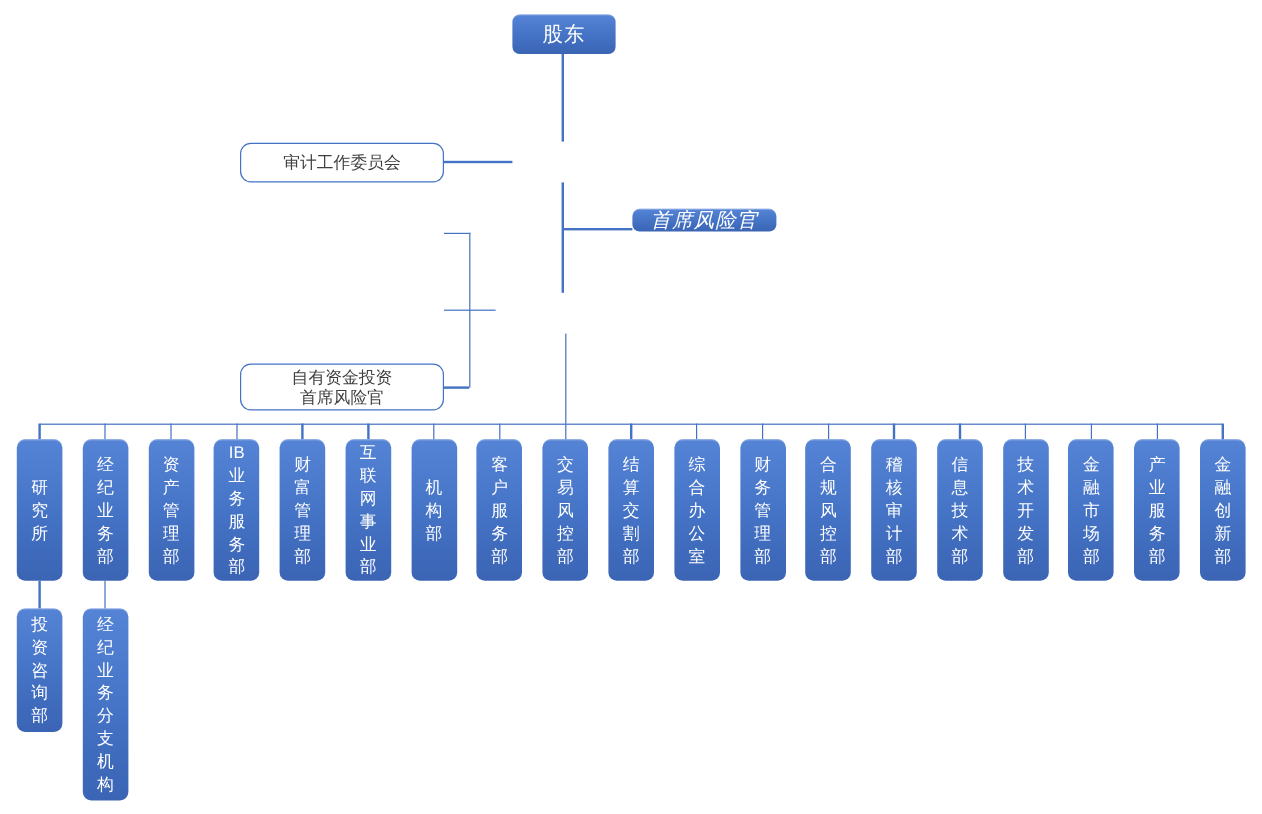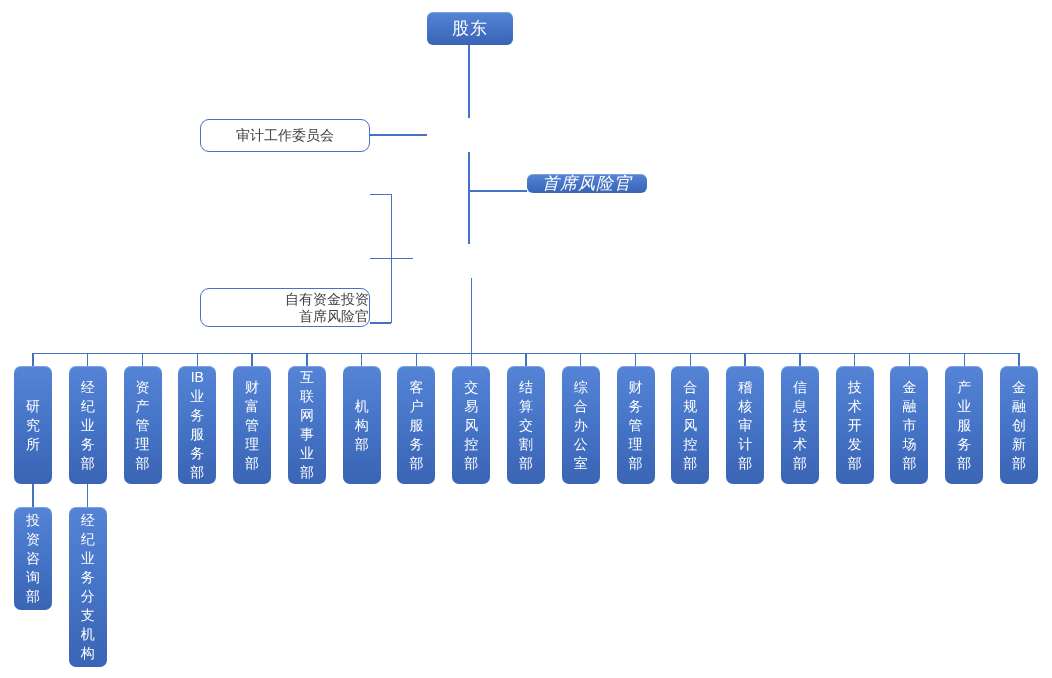--- a/index.html
+++ b/index.html
@@ -61,7 +61,7 @@
 <div class="committee" style="top: 119px; height: 33px;">
       <div>审计工作委员会</div>
     </div>
-    <div class="committee" style="top: 288px; height: 39px; align-items: flex-end;">
+    <div class="committee" style="top: 303px; height: 39px;">
       <div>自有资金投资</div>
       <div>首席风险官</div>
     </div>

